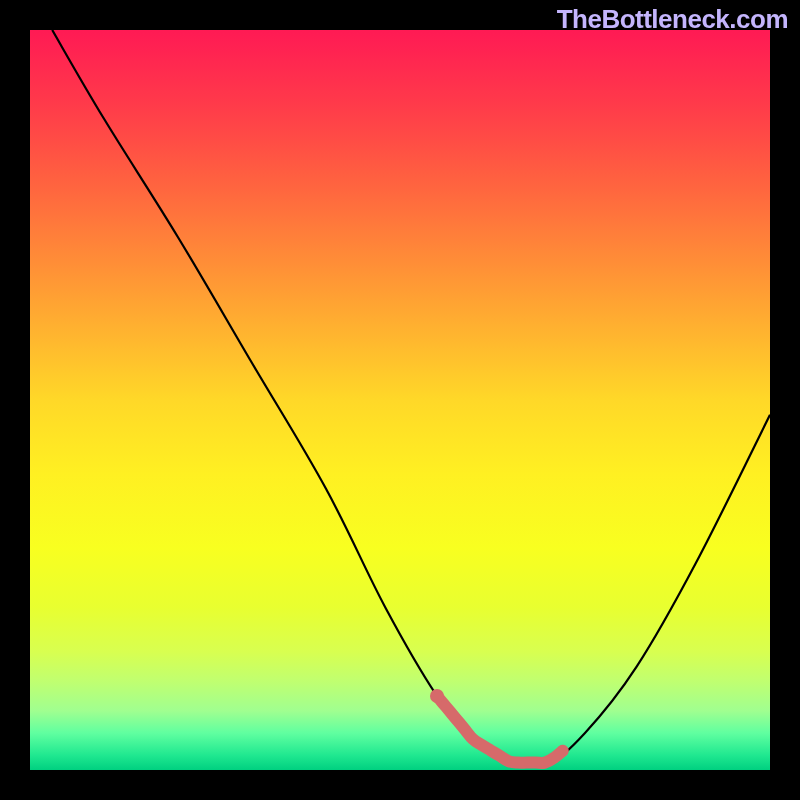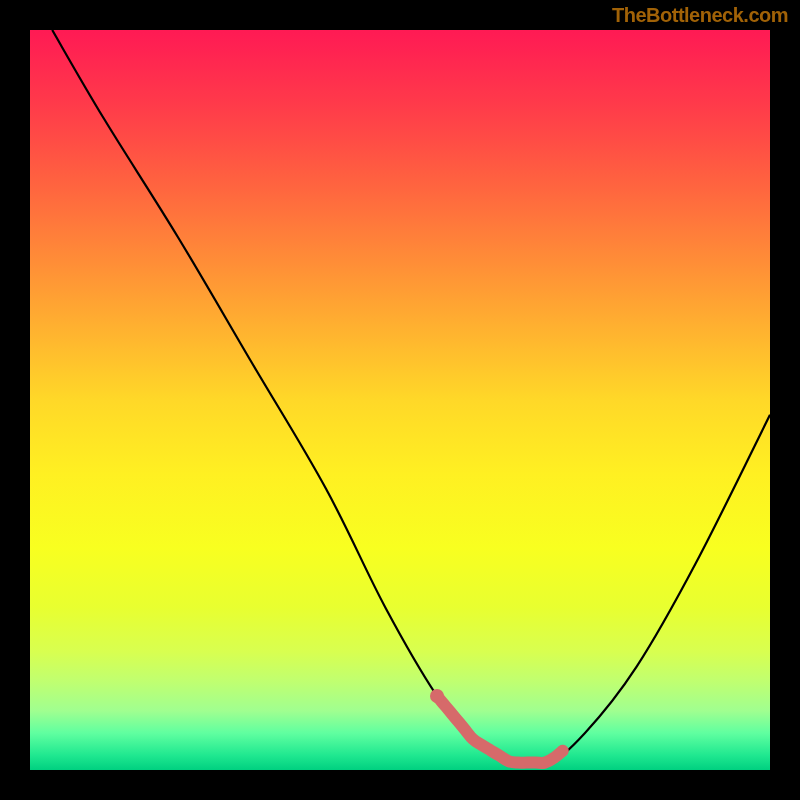--- a/index.html
+++ b/index.html
@@ -15,9 +15,9 @@
     top: 4px;
     right: 12px;
     font-family: Arial, sans-serif;
-    font-size: 20px;
+    font-size: 26px;
     font-weight: 600;
-    color: #a16207;
+    color: #c4b5fd;
     letter-spacing: -0.5px;
     z-index: 10;
   }

